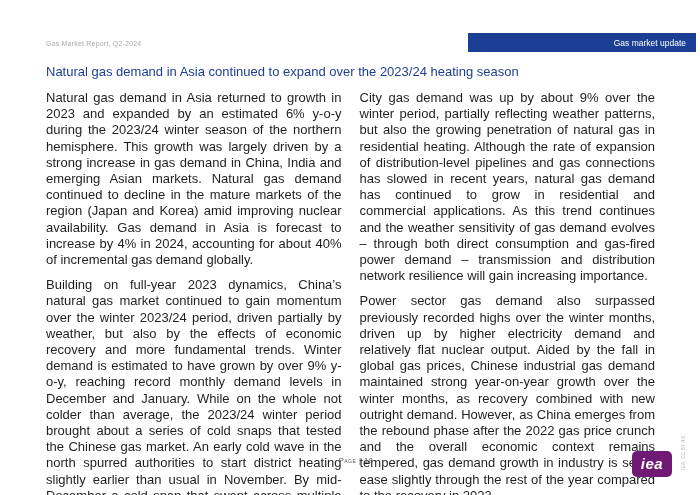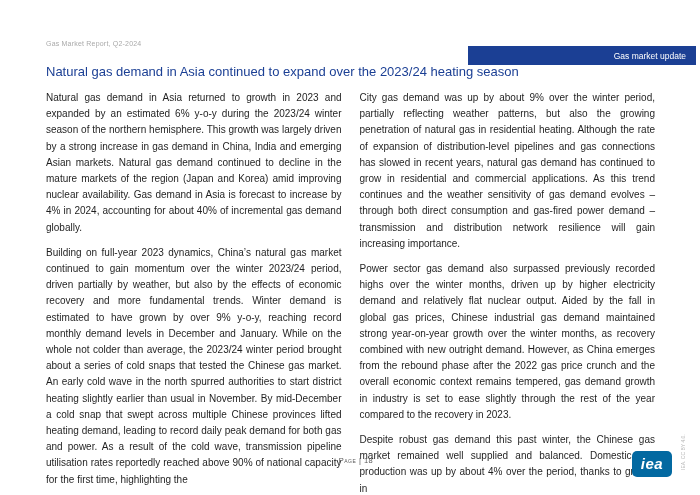--- a/index.html
+++ b/index.html
@@ -17,7 +17,7 @@
     font-size:7px;color:#a9a9a9;letter-spacing:.2px;
   }
   .banner{
-    position:absolute;right:4px;top:46px;
+    position:absolute;right:4px;top:33px;
     width:228px;height:19px;
     background:#1b3f94;
     color:#ffffff;

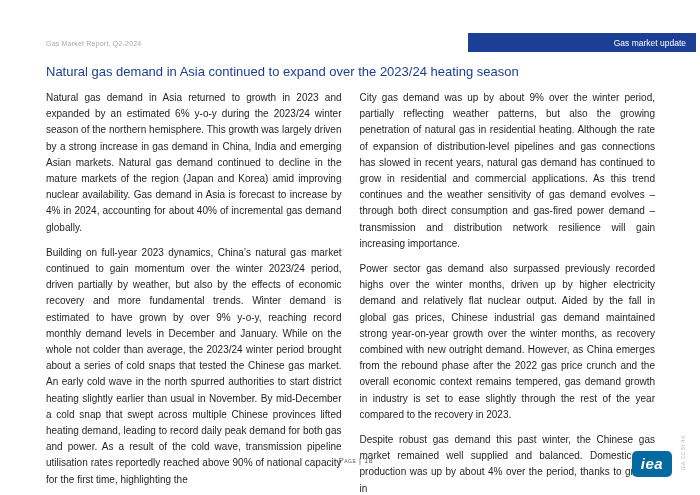--- a/index.html
+++ b/index.html
@@ -39,7 +39,7 @@
   .col{flex:1;}
   .col p{
     margin:0 0 9px 0;
-    font-size:10px;line-height:16.2px;
+    font-size:13px;line-height:16.2px;
     color:#1f1f1f;
     text-align:justify;
   }

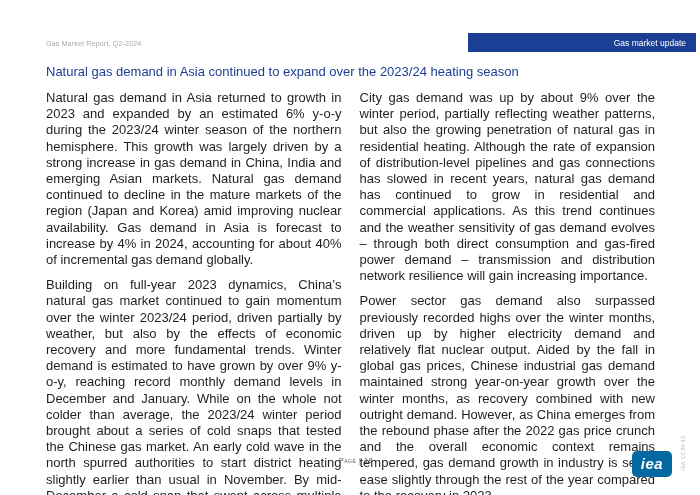--- a/index.html
+++ b/index.html
@@ -53,7 +53,7 @@
   .logo{
     position:absolute;right:28px;bottom:18px;
     width:40px;height:26px;
-    background:#0369a1;border-radius:5px;
+    background:#701a75;border-radius:5px;
     display:flex;align-items:center;justify-content:center;
   }
   .logo span{

